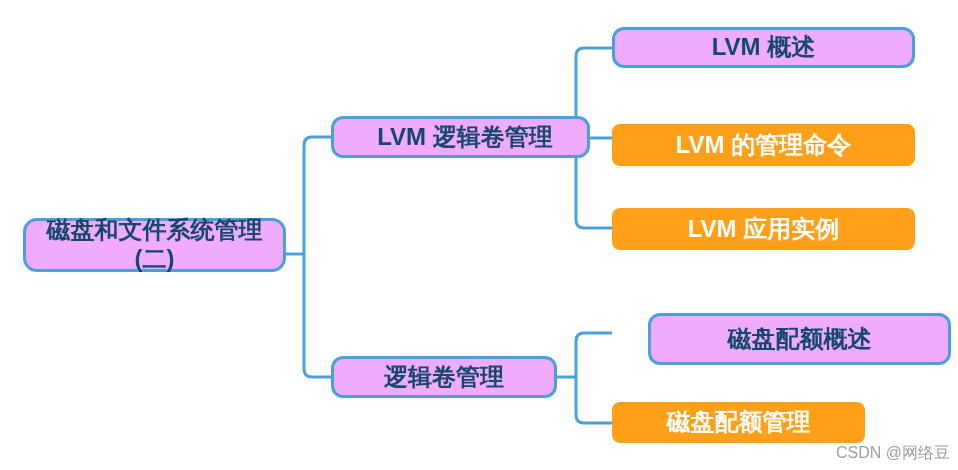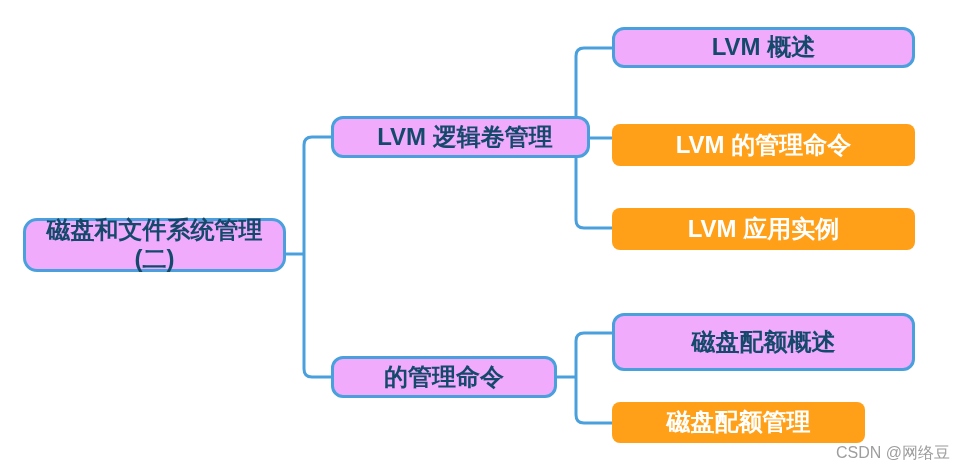--- a/index.html
+++ b/index.html
@@ -115,7 +115,7 @@
     <span>的管理命令</span>
   </div>
 
-  <div class="node outline" style="left:612px; top:313px; width:303px; height:58px;">
+  <div class="node outline" style="left:648px; top:313px; width:303px; height:52px;">
     <span>磁盘配额概述</span>
   </div>
 

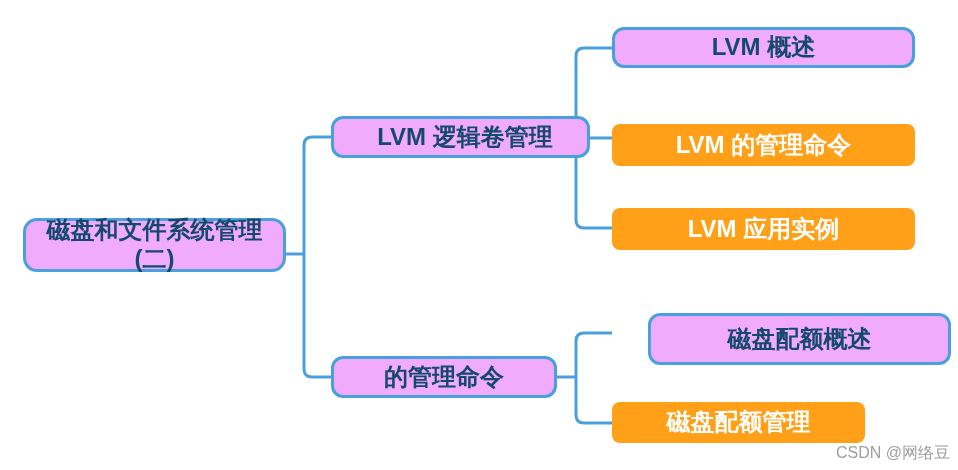--- a/index.html
+++ b/index.html
@@ -112,7 +112,7 @@
   </div>
 
   <div class="node outline" style="left:331px; top:356px; width:226px; height:42px;">
-    <span>的管理命令</span>
+    <span>逻辑卷管理</span>
   </div>
 
   <div class="node outline" style="left:648px; top:313px; width:303px; height:52px;">

